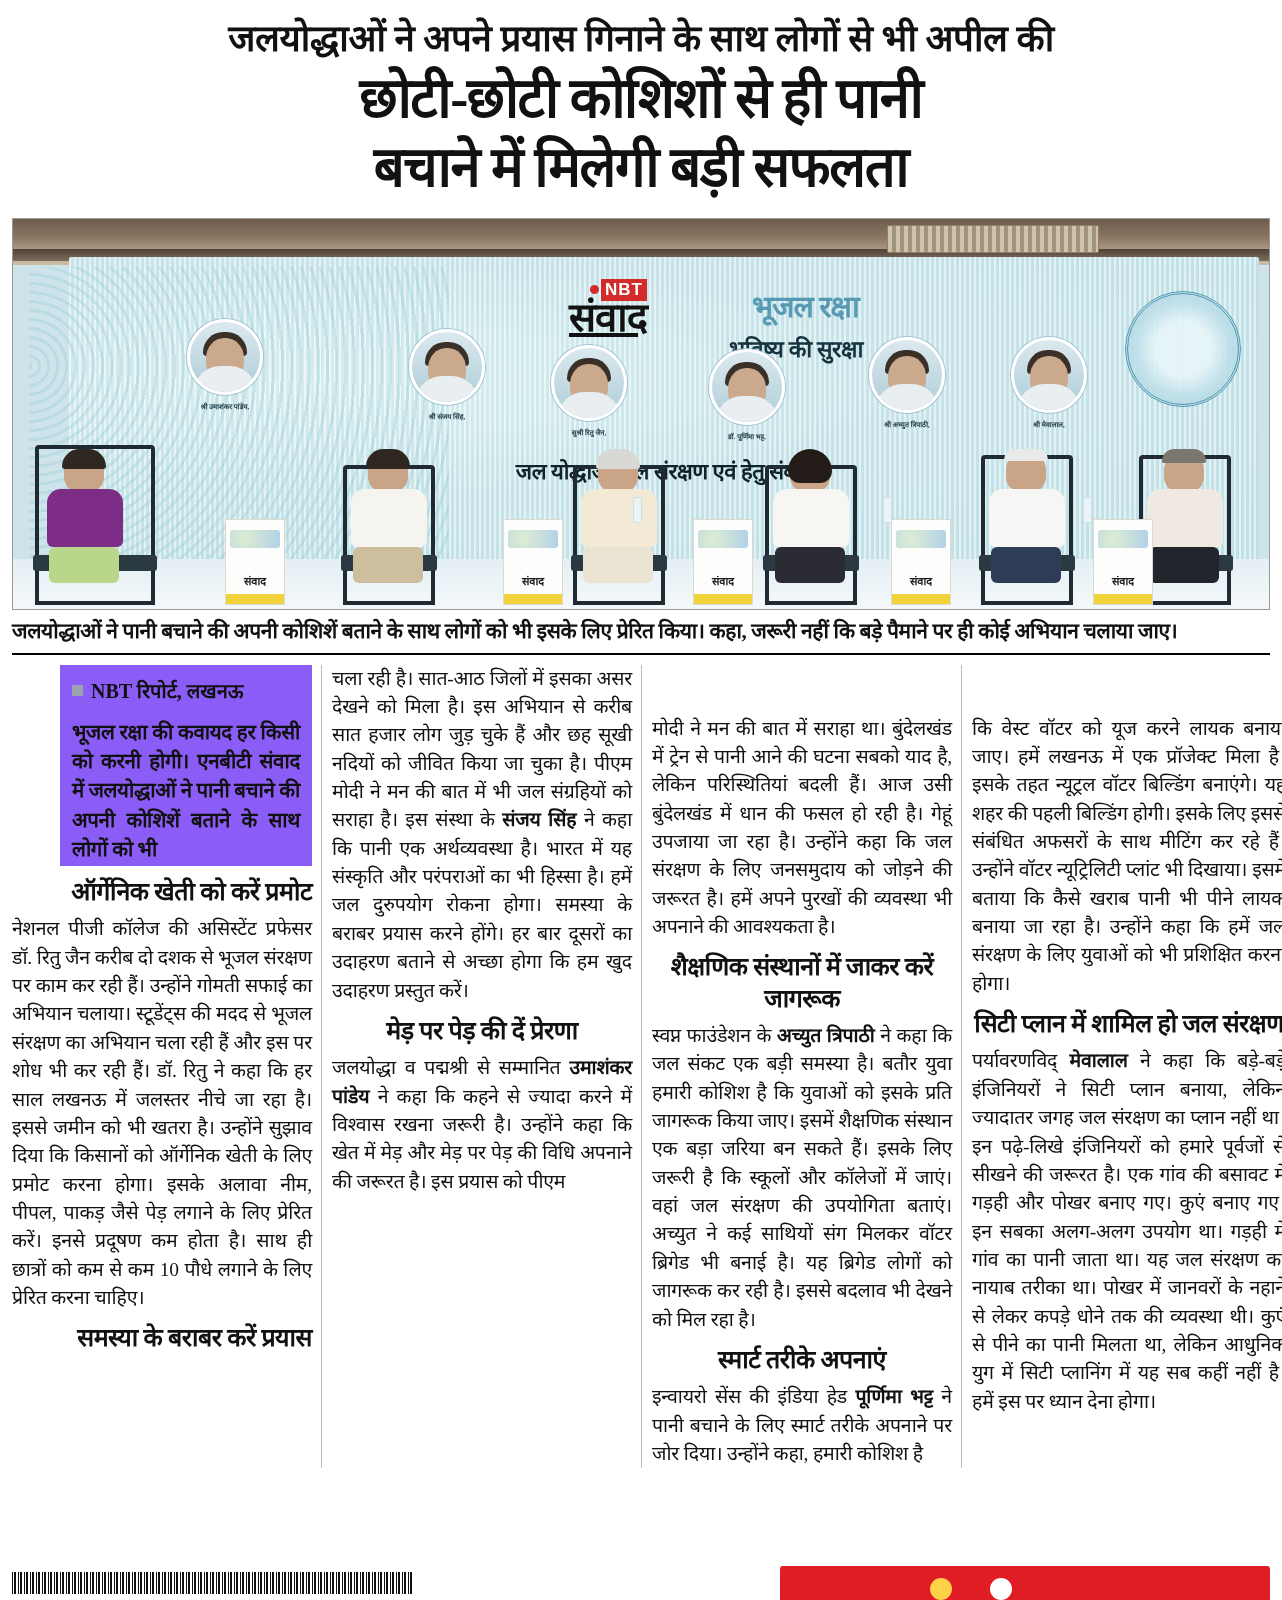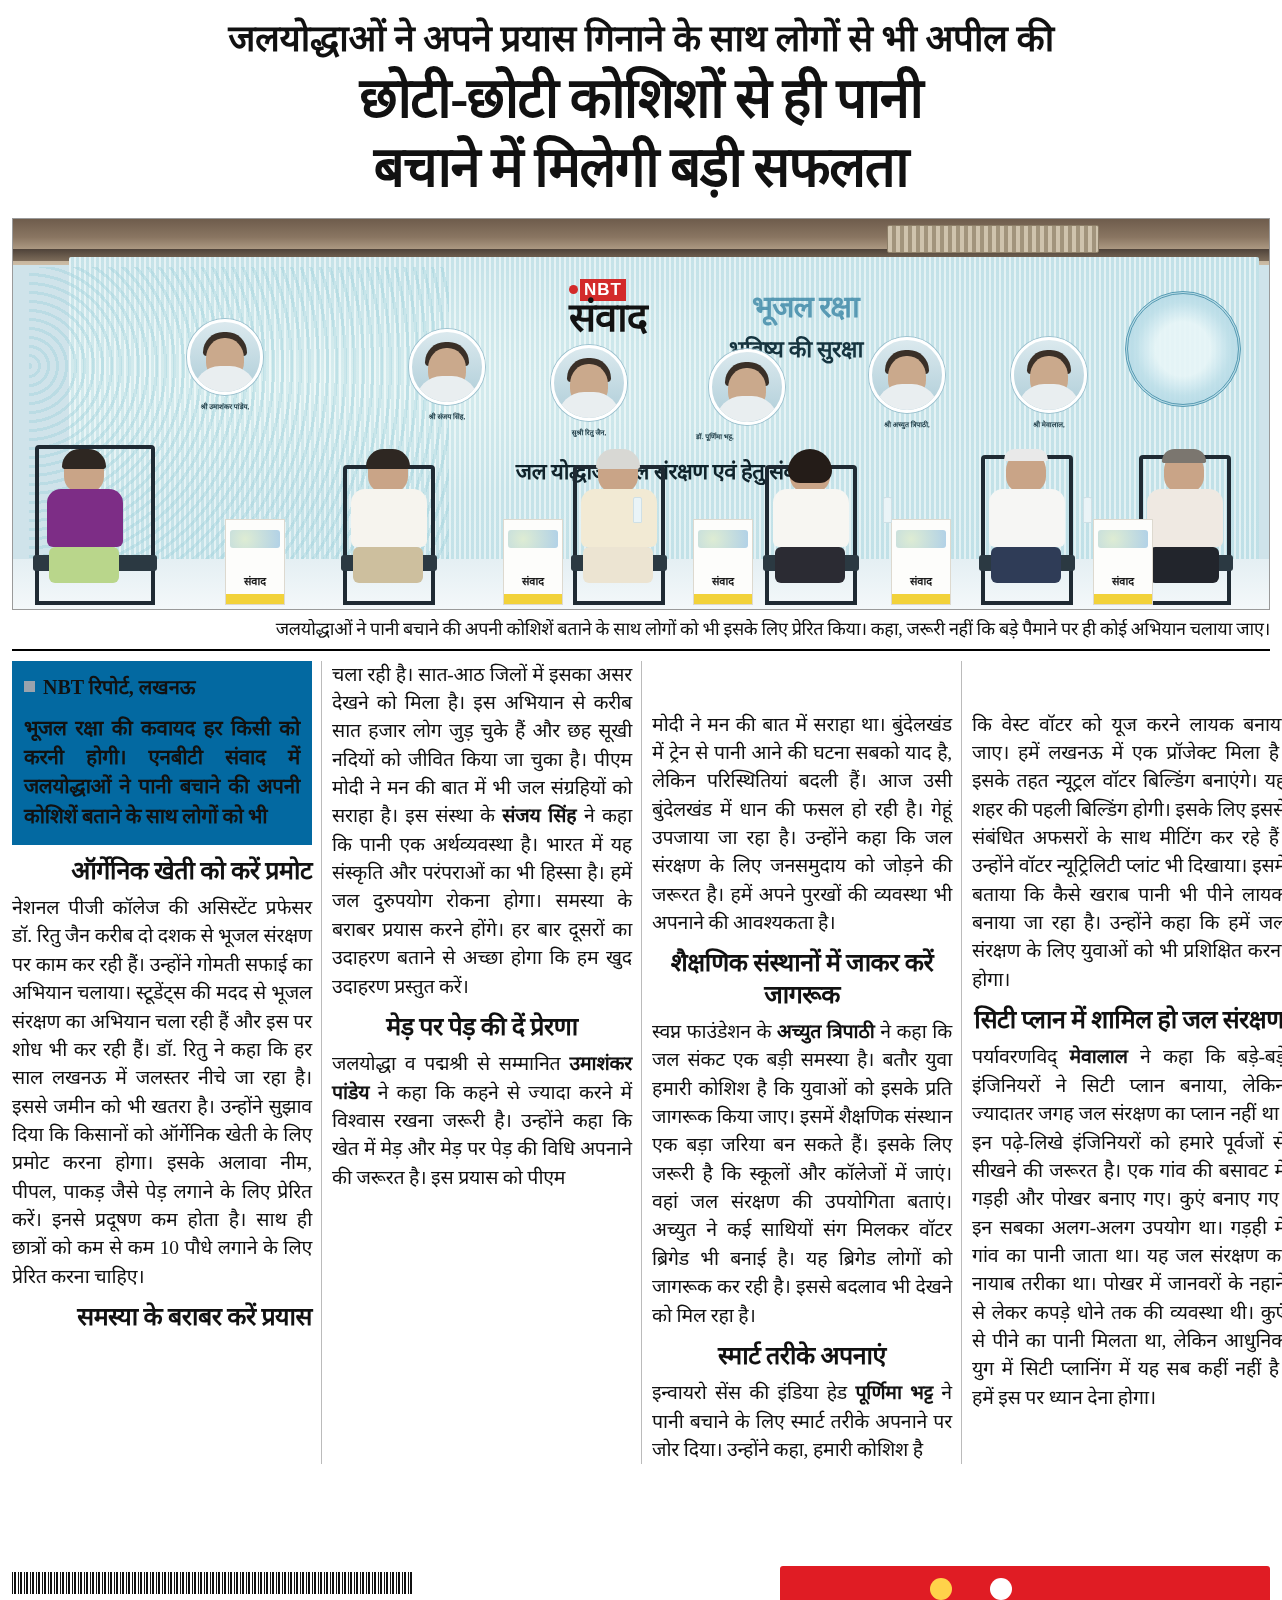--- a/index.html
+++ b/index.html
@@ -79,7 +79,7 @@
     background:radial-gradient(circle,#e8f6f8 35%, #bfe0ea 60%, #a5cfdd 100%);
     border:3px double #4a93ad; opacity:.9;
   }
-  .logo-block { position:absolute; left:500px; top:22px; text-align:left; }
+  .logo-block { position:absolute; left:500px; top:22px; text-align:right;text-decoration:underline; }
   .nbt-badge { display:inline-flex; align-items:center; gap:2px; }
   .nbt-badge .dot{ width:9px;height:9px;border-radius:50%;background:#d32a2a; }
   .nbt-badge .box{

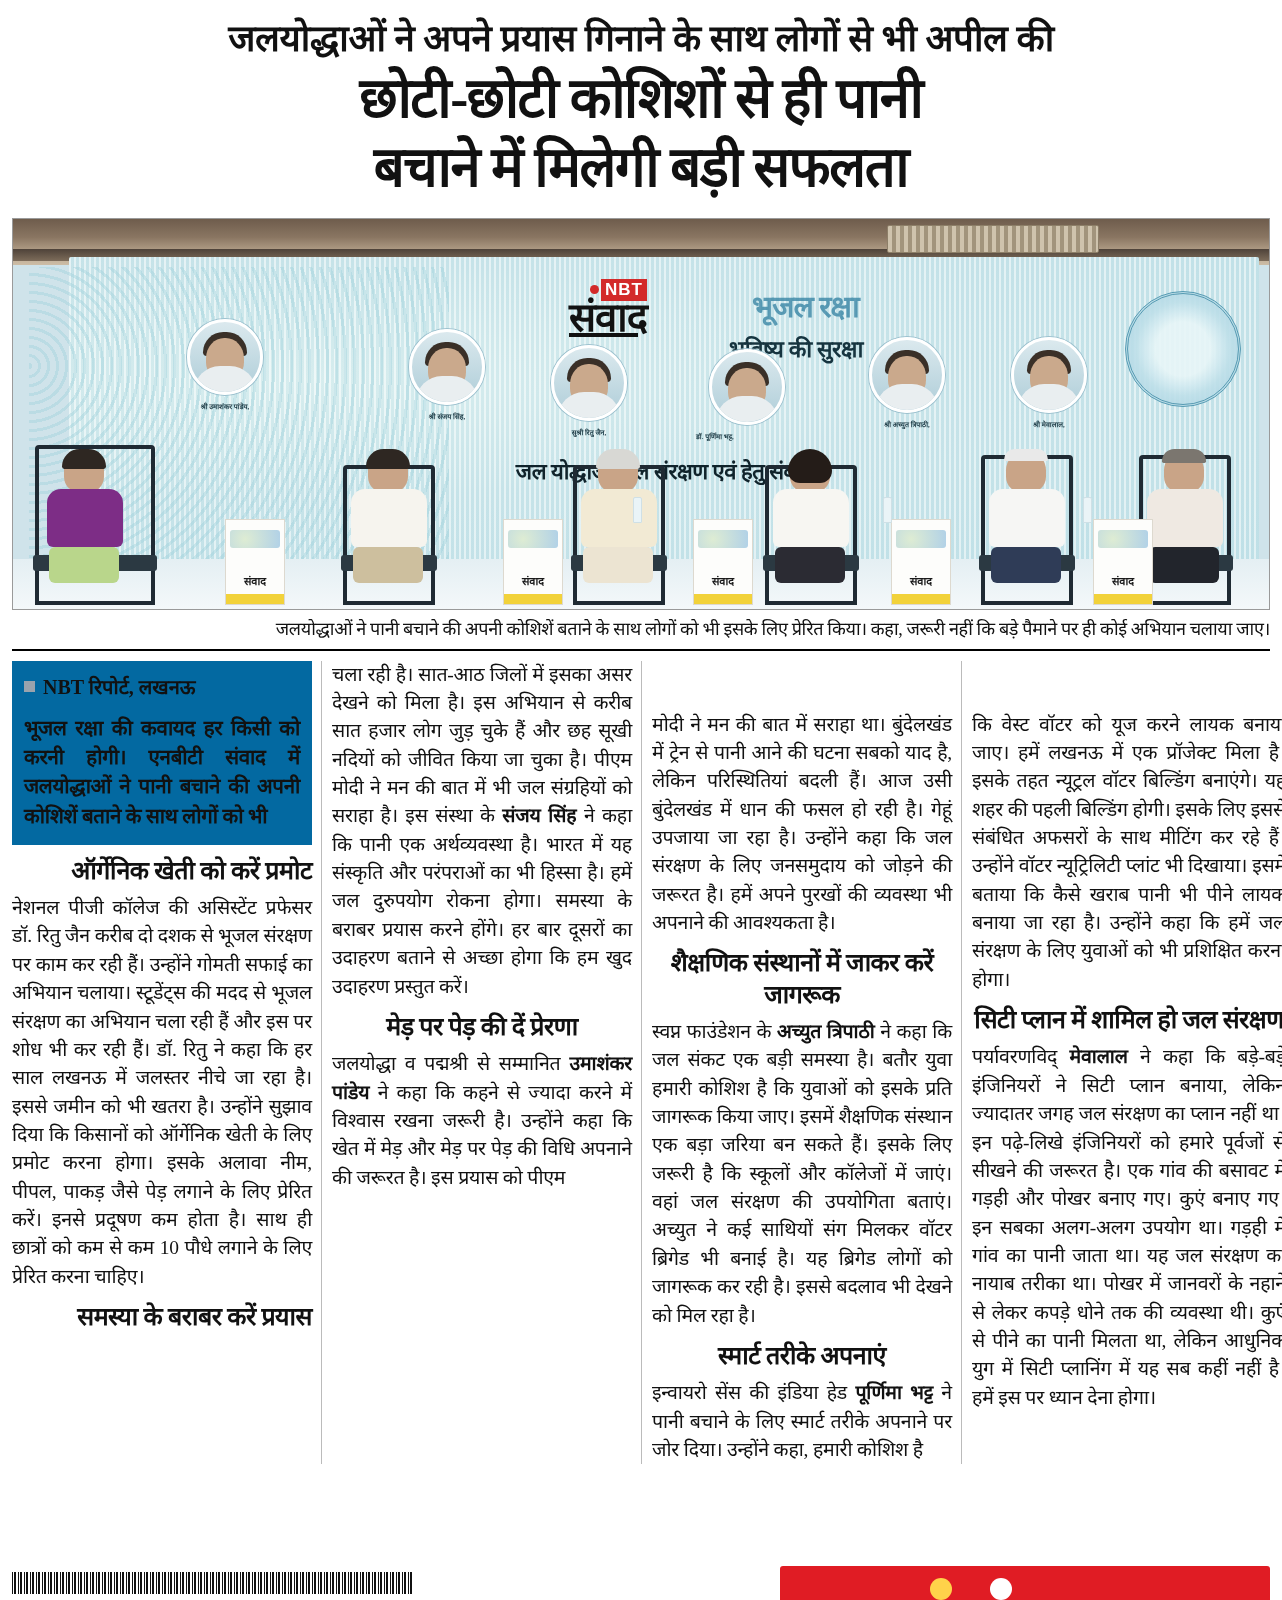--- a/index.html
+++ b/index.html
@@ -266,7 +266,7 @@
           <div class="head"></div>
           <div class="body"></div>
         </div>
-      <div class="face-cap" style="left:591px;top:176px"><span>डॉ. पूर्णिमा भट्ट,</span></div>
+      <div class="face-cap" style="left:623px;top:176px"><span>डॉ. पूर्णिमा भट्ट,</span></div>
 
       <div class="face" style="left:800px;top:80px">
           <div class="hair"></div>

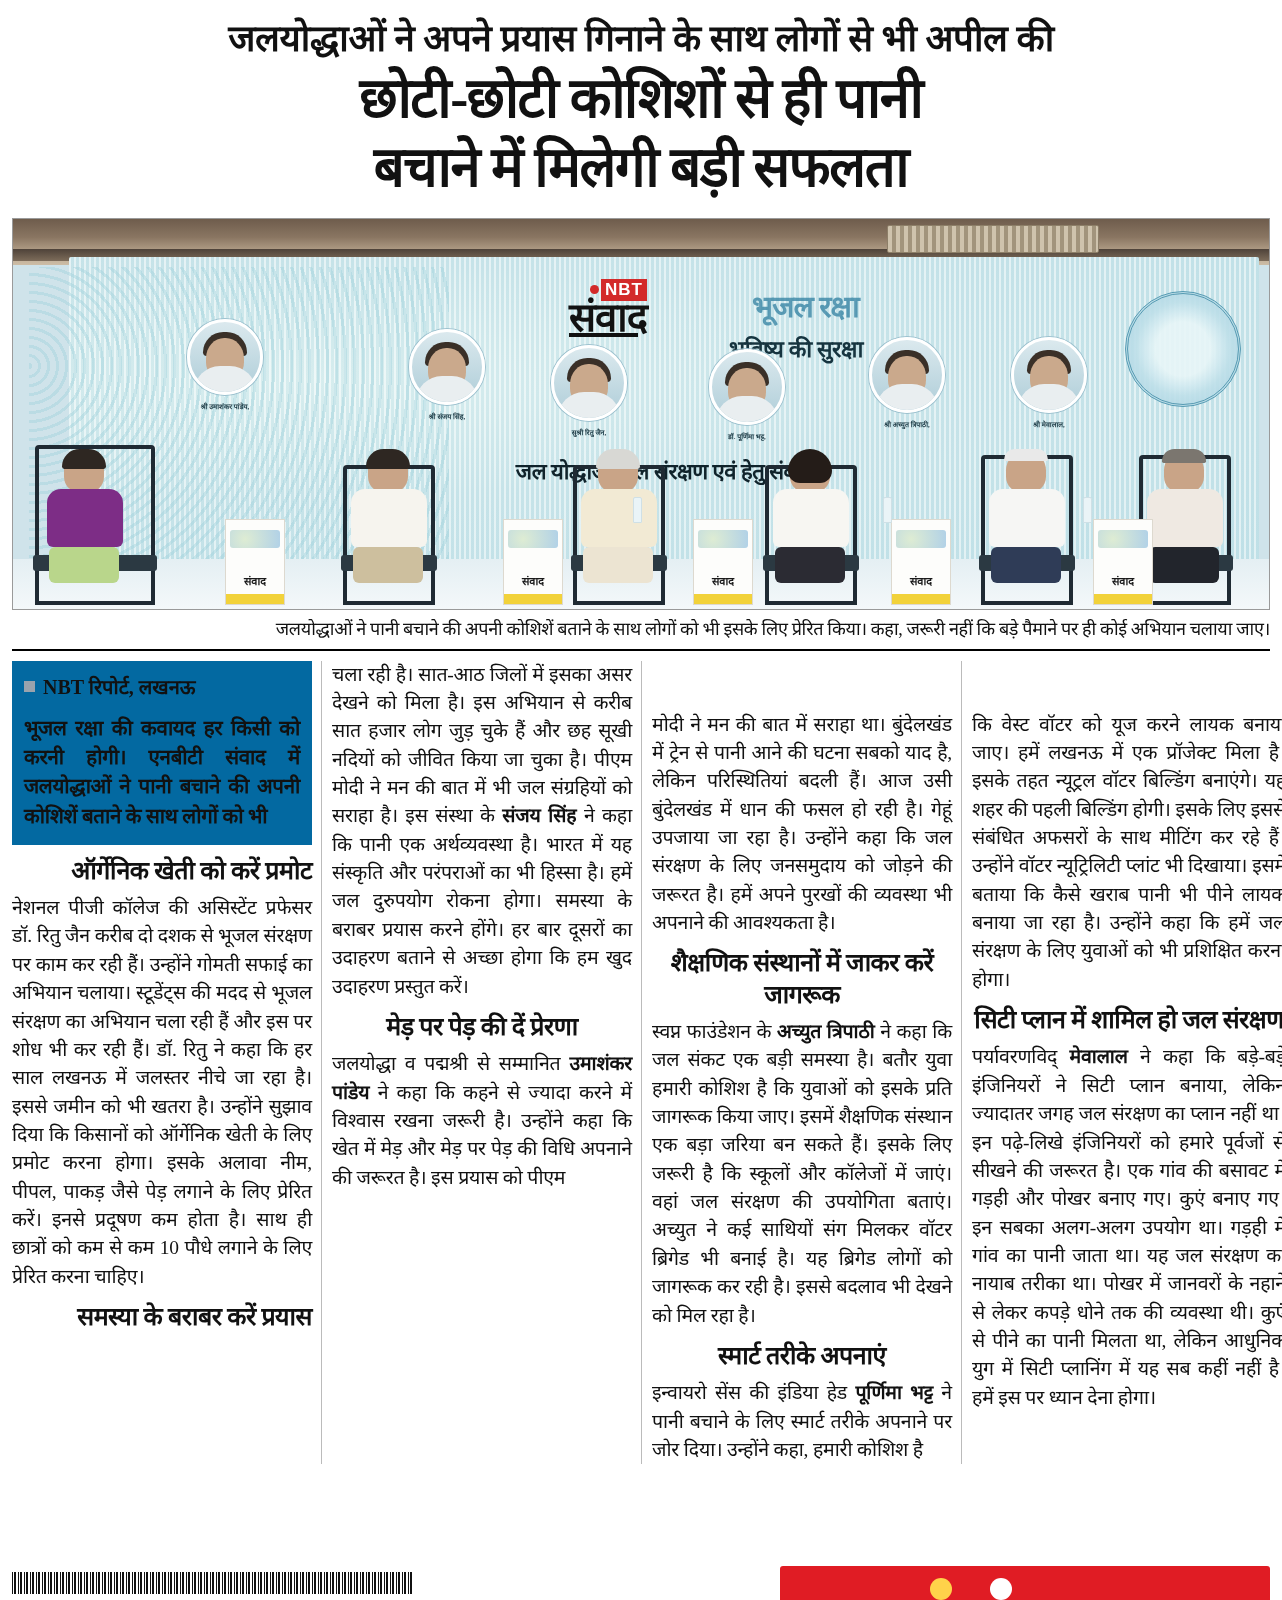--- a/index.html
+++ b/index.html
@@ -153,8 +153,8 @@
 
   
   .caption{
-    margin-top:6px; text-align:right; font-family:"Liberation Serif",serif;
-    font-size:18px; font-weight:400; letter-spacing:-0.35px; white-space:nowrap;
+    margin-top:6px; text-align:left; font-family:"Liberation Serif",serif;
+    font-size:21px; font-weight:700; letter-spacing:-0.35px; white-space:nowrap;
   }
   .rule{ height:2px; background:#000; margin-top:9px; }
 

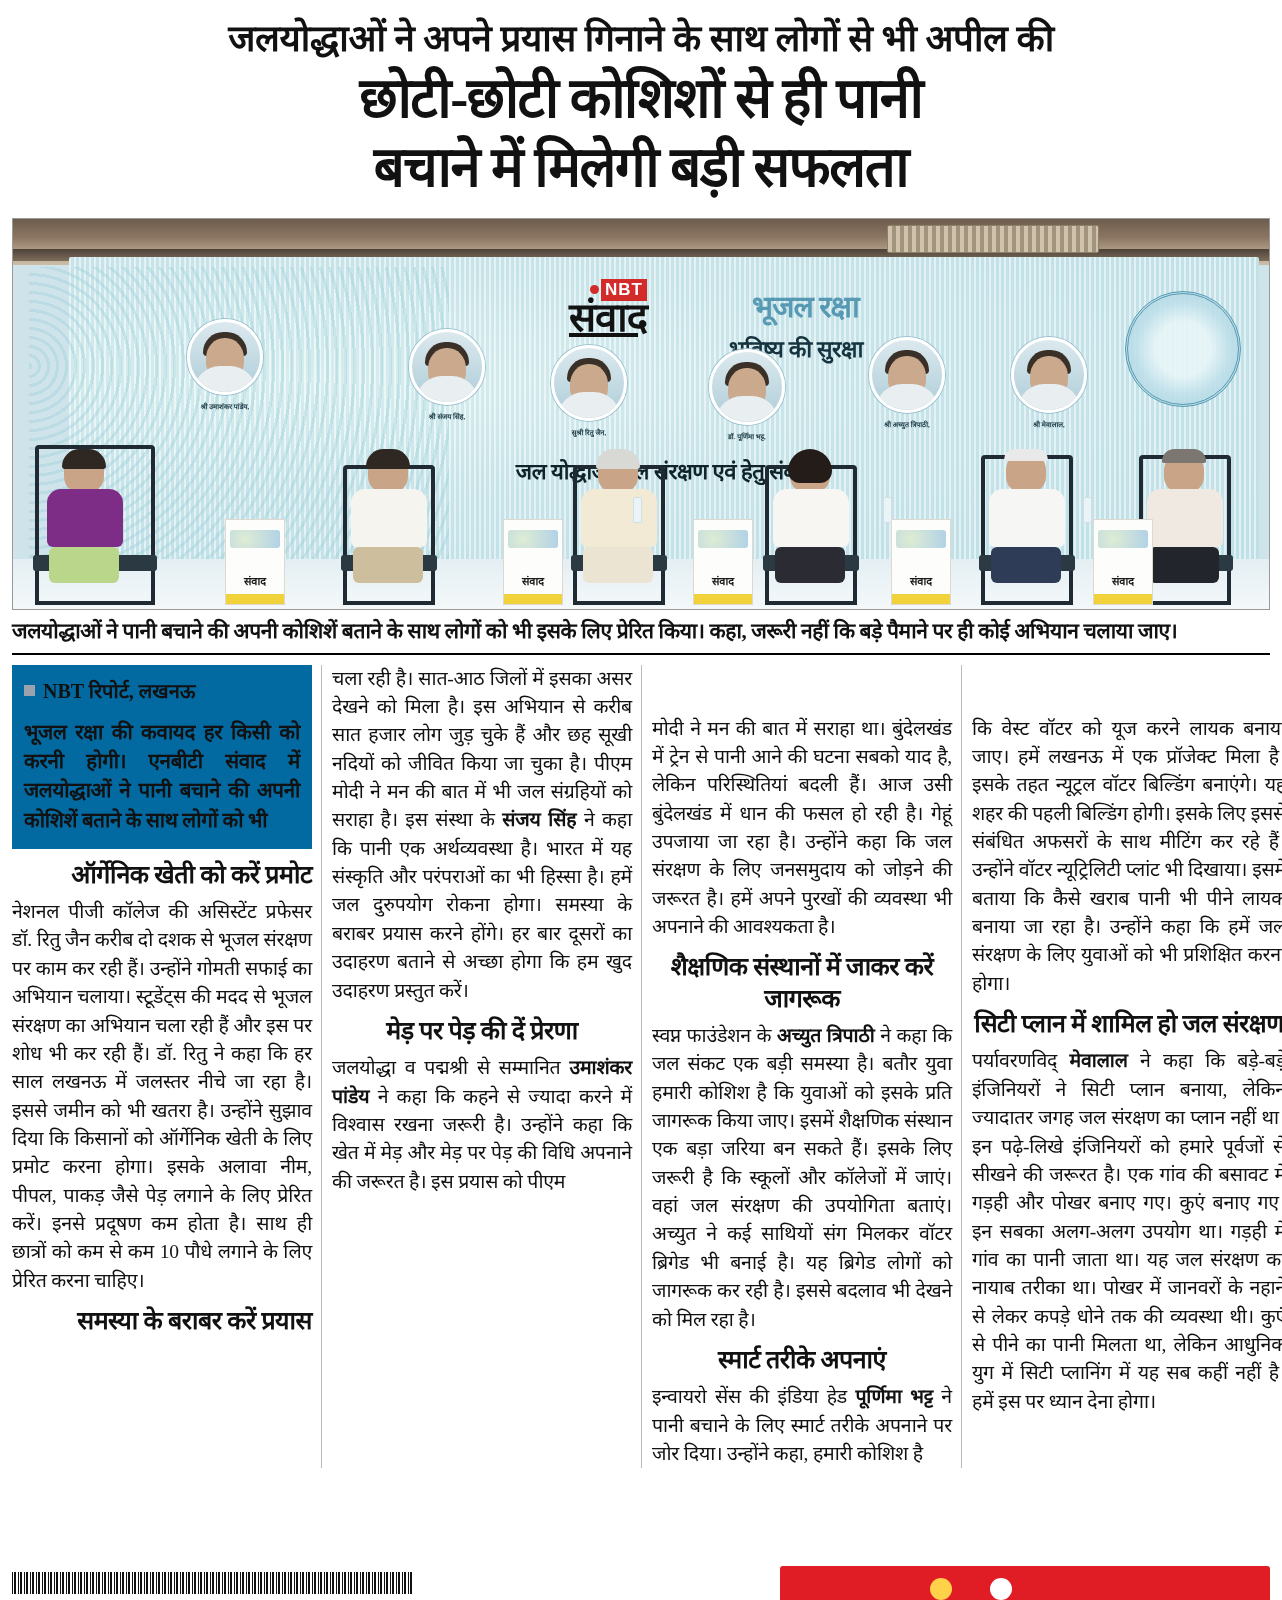--- a/index.html
+++ b/index.html
@@ -169,7 +169,7 @@
     content:""; position:absolute; left:-11px; top:0; bottom:0; width:1px; background:#bbb;
   }
   .intro{
-    background:#0369a1; padding:12px 12px 14px 12px; margin-bottom:10px;
+    background:#8b5cf6; padding:12px 12px 2px 12px; margin-bottom:10px;margin-left:48px;
   }
   .byline{
     font-family:"Liberation Serif",serif; font-weight:700; font-size:20px;

